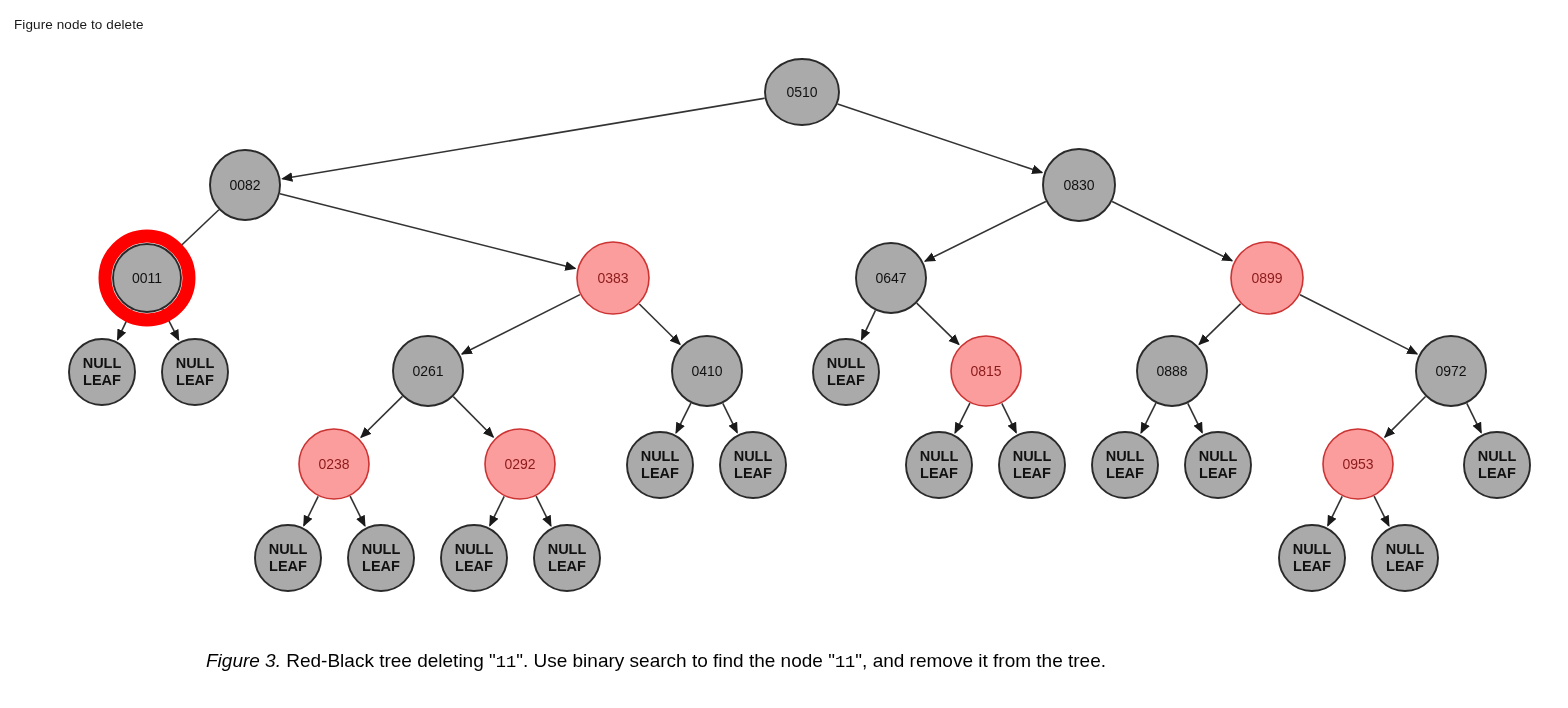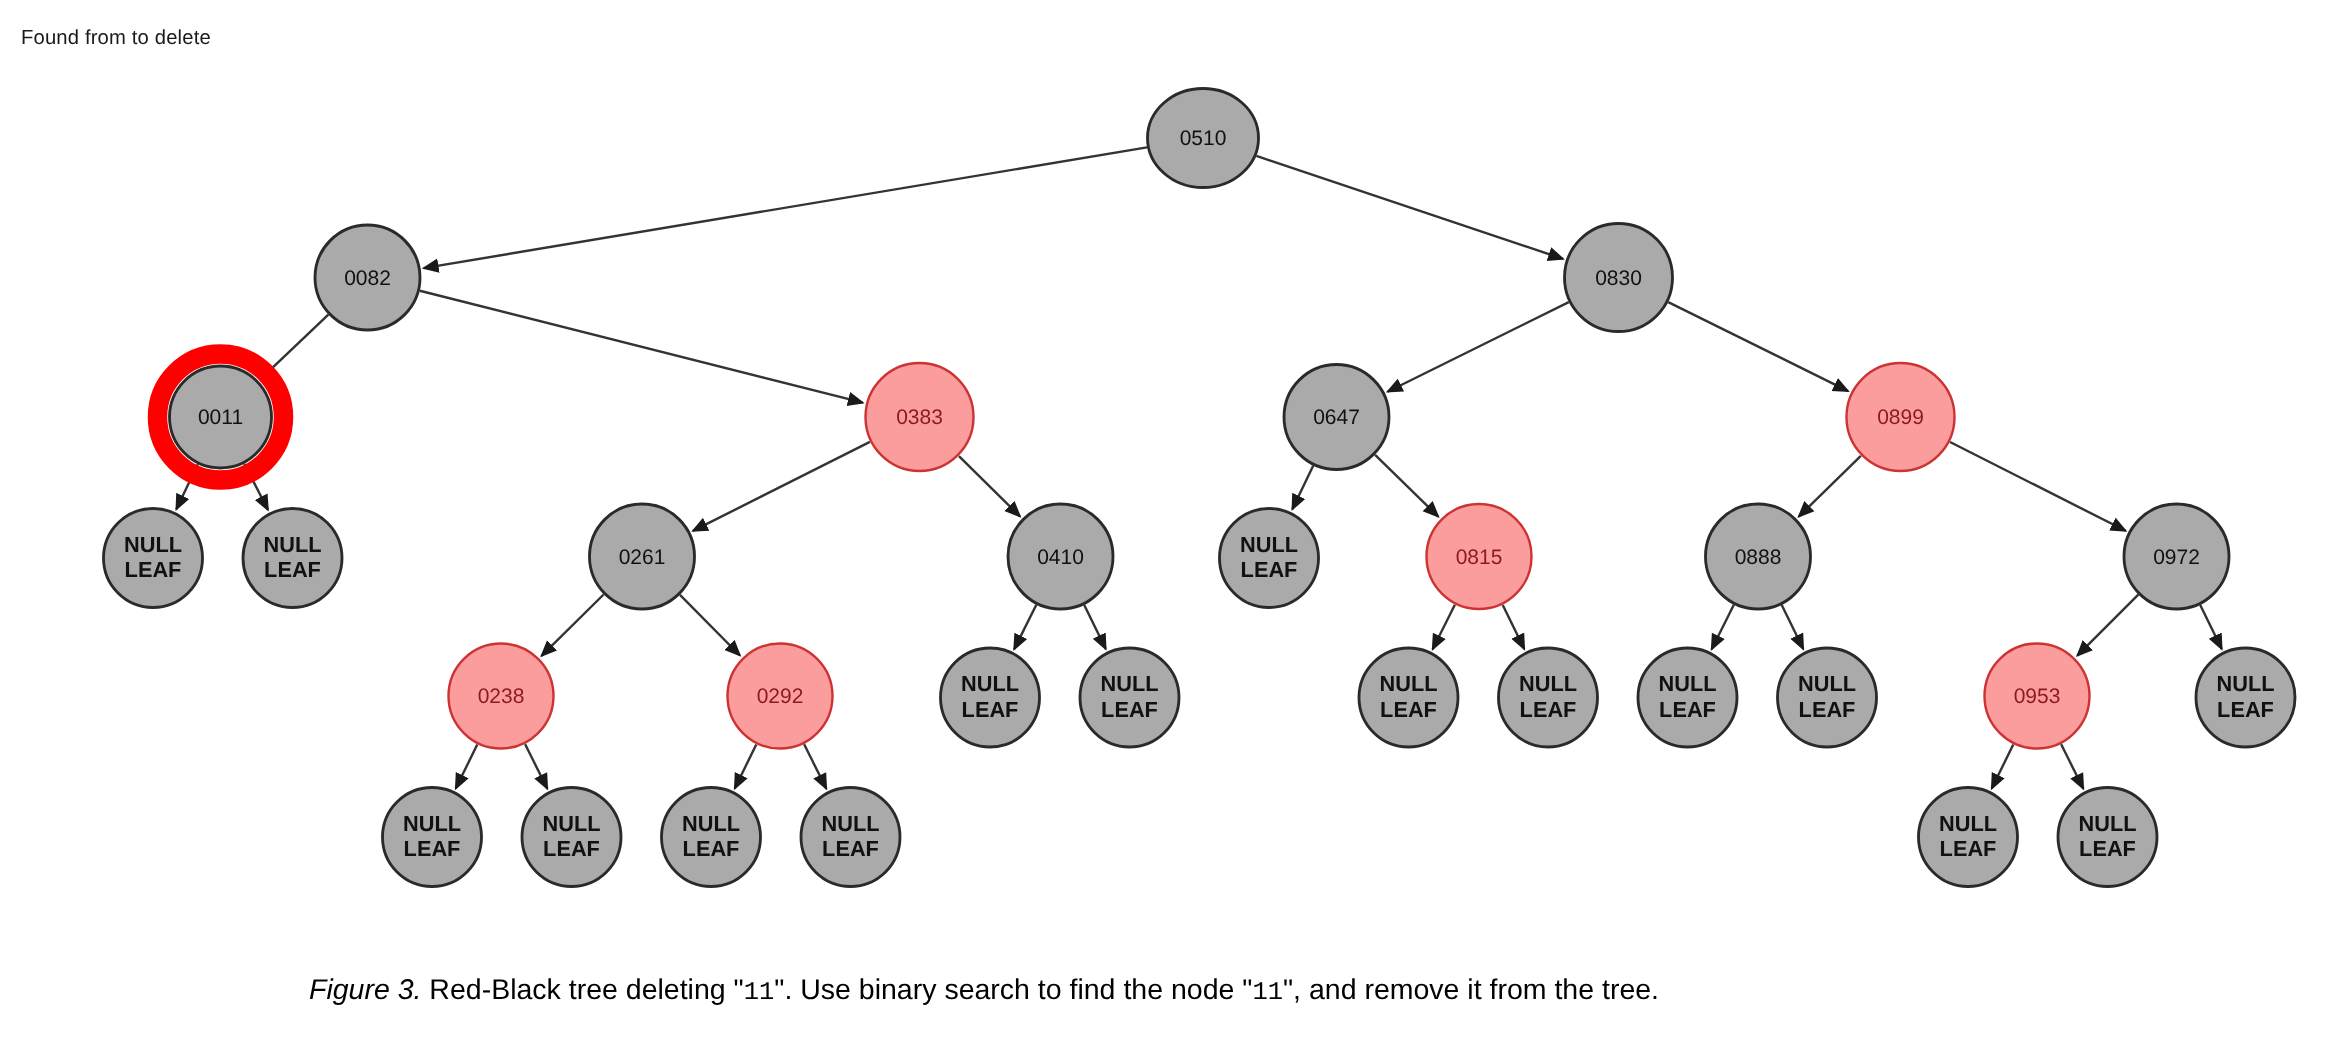--- a/index.html
+++ b/index.html
@@ -62,7 +62,7 @@
 </head>
 <body>
 
-<div id="status-text">Found from to delete</div>
+<div id="status-text">Figure node to delete</div>
 
 <svg id="tree-canvas" viewBox="0 0 1568 630" xmlns="http://www.w3.org/2000/svg">
   <defs>

